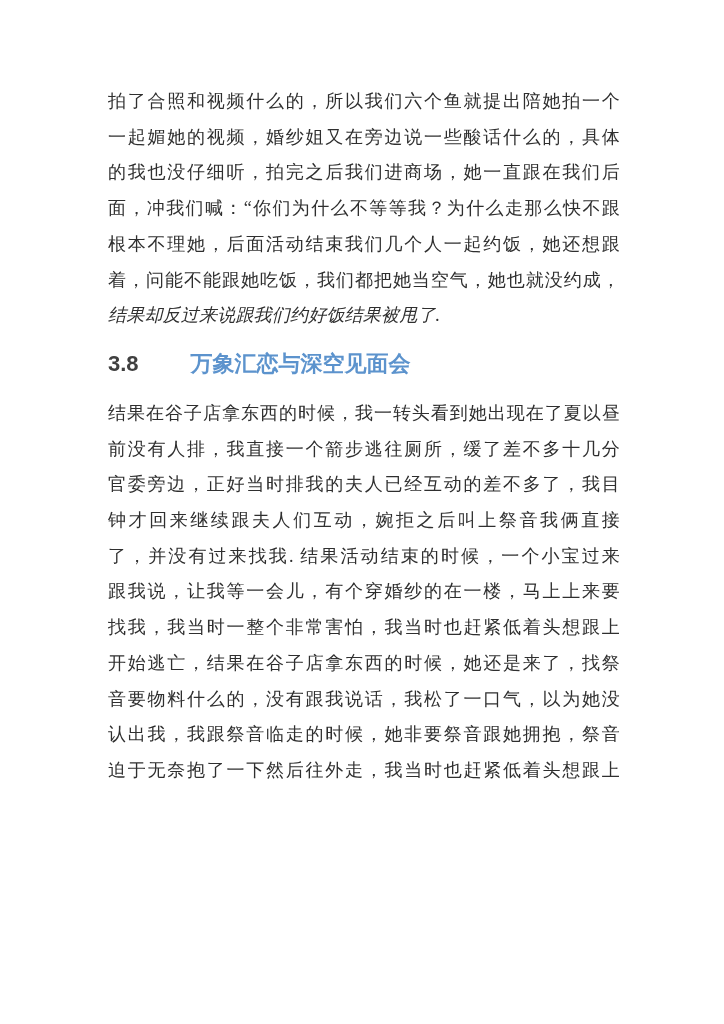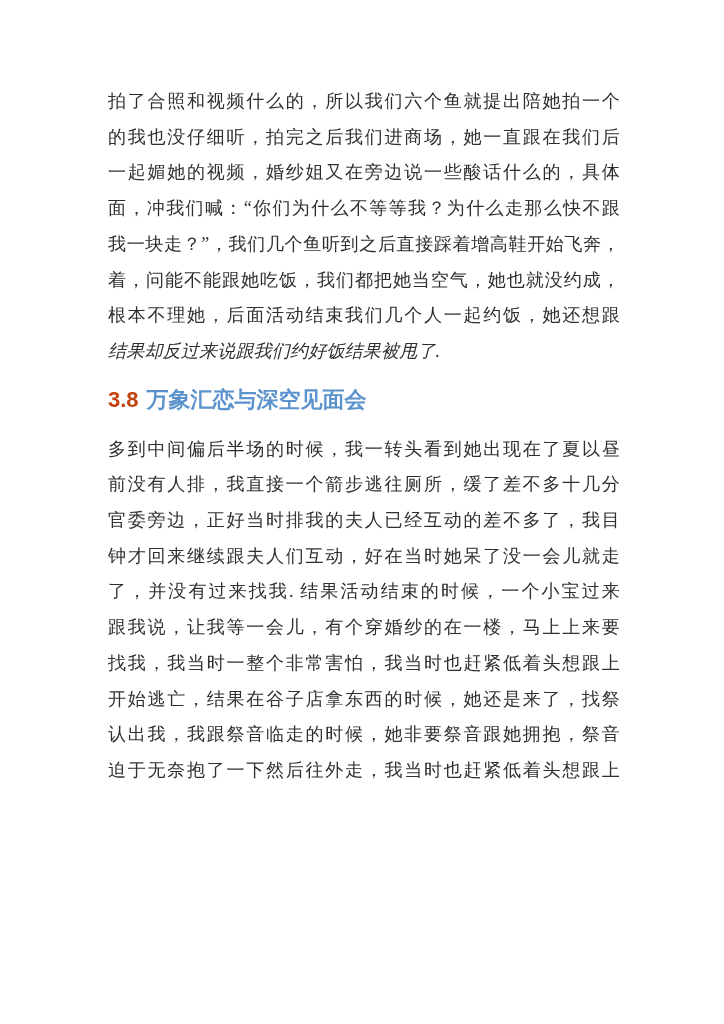--- a/index.html
+++ b/index.html
@@ -63,8 +63,8 @@
 
     <div class="paragraph">
         <div class="line">拍了合照和视频什么的，所以我们六个鱼就提出陪她拍一个</div>
+        <div class="line">一起媚她的视频，婚纱姐又在旁边说一些酸话什么的，具体</div>
         <div class="line">的我也没仔细听，拍完之后我们进商场，她一直跟在我们后</div>
-        <div class="line">一起媚她的视频，婚纱姐又在旁边说一些酸话什么的，具体</div>
         <div class="line">面，冲我们喊：“你们为什么不等等我？为什么走那么快不跟</div>
         <div class="line">我一块走？”，我们几个鱼听到之后直接踩着增高鞋开始飞奔，</div>
         <div class="line">着，问能不能跟她吃饭，我们都把她当空气，她也就没约成，</div>

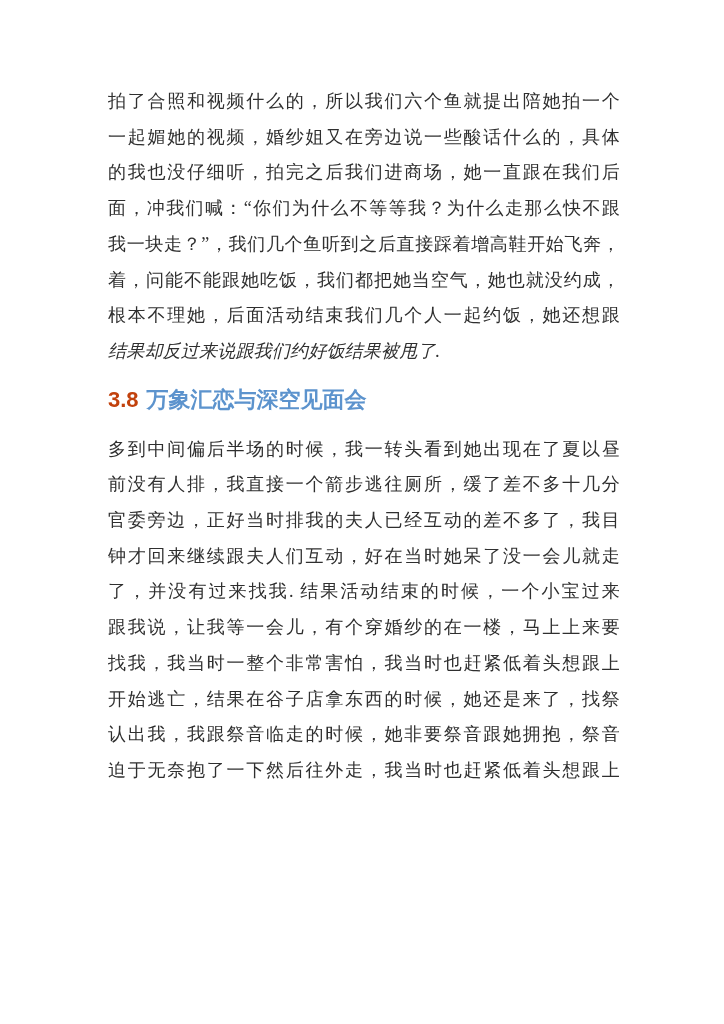--- a/index.html
+++ b/index.html
@@ -66,7 +66,6 @@
         <div class="line">一起媚她的视频，婚纱姐又在旁边说一些酸话什么的，具体</div>
         <div class="line">的我也没仔细听，拍完之后我们进商场，她一直跟在我们后</div>
         <div class="line">面，冲我们喊：“你们为什么不等等我？为什么走那么快不跟</div>
-        <div class="line">我一块走？”，我们几个鱼听到之后直接踩着增高鞋开始飞奔，</div>
         <div class="line">着，问能不能跟她吃饭，我们都把她当空气，她也就没约成，</div>
         <div class="line">根本不理她，后面活动结束我们几个人一起约饭，她还想跟</div>
         <div class="line line-end">结果却反过来说跟我们约好饭结果被甩了.</div>

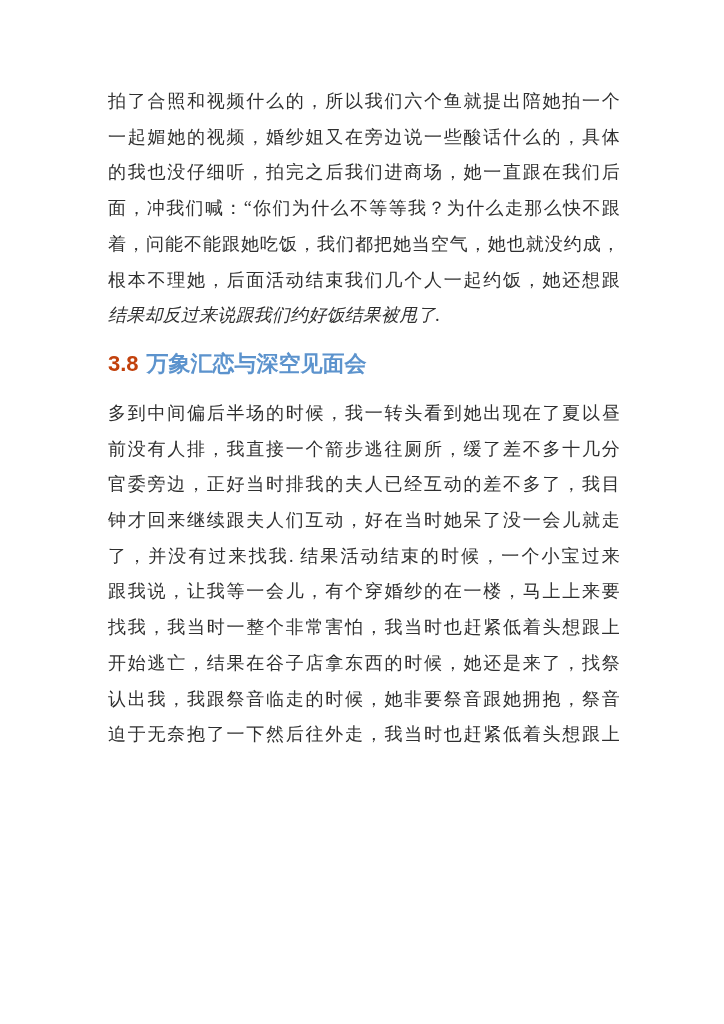--- a/index.html
+++ b/index.html
@@ -66,8 +66,8 @@
         <div class="line">一起媚她的视频，婚纱姐又在旁边说一些酸话什么的，具体</div>
         <div class="line">的我也没仔细听，拍完之后我们进商场，她一直跟在我们后</div>
         <div class="line">面，冲我们喊：“你们为什么不等等我？为什么走那么快不跟</div>
+        <div class="line">根本不理她，后面活动结束我们几个人一起约饭，她还想跟</div>
         <div class="line">着，问能不能跟她吃饭，我们都把她当空气，她也就没约成，</div>
-        <div class="line">根本不理她，后面活动结束我们几个人一起约饭，她还想跟</div>
         <div class="line line-end">结果却反过来说跟我们约好饭结果被甩了.</div>
       </div>
 

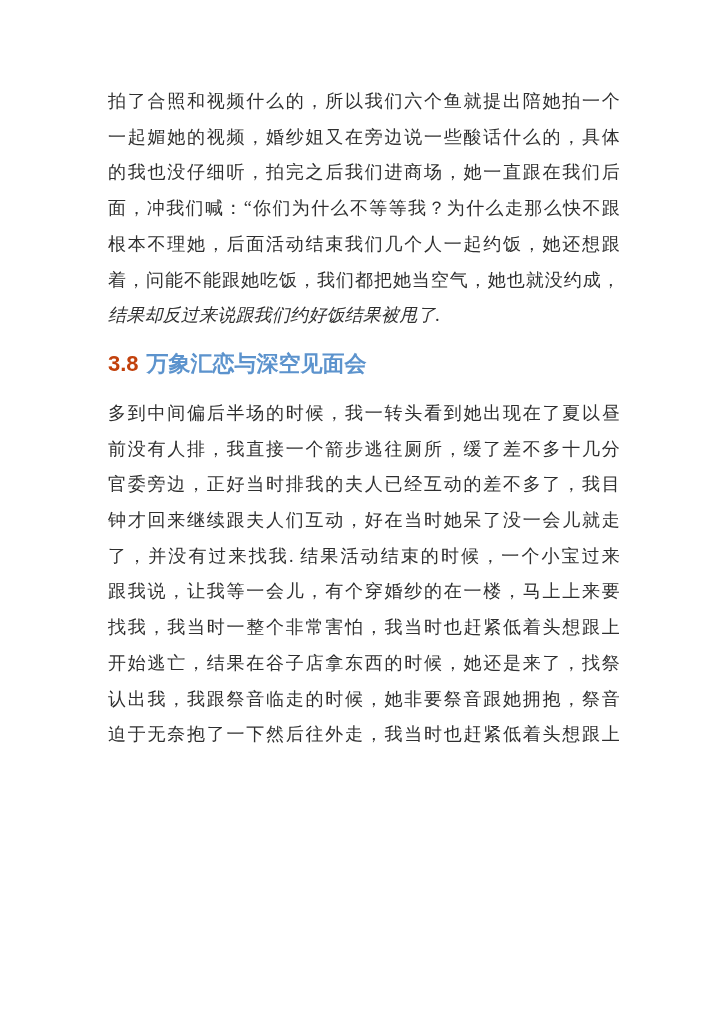--- a/index.html
+++ b/index.html
@@ -72,7 +72,7 @@
       </div>
 
     <div class="section-heading">
-      <span class="heading-number" style="color: #c2410c;">3.8</span><span class="heading-title" style="color: rgb(92, 147, 205);">万象汇恋与深空见面会</span>
+      <span class="heading-number" style="color: #404040;">3.8</span><span class="heading-title" style="color: rgb(92, 147, 205);">万象汇恋与深空见面会</span>
     </div>
 
     <div class="paragraph">

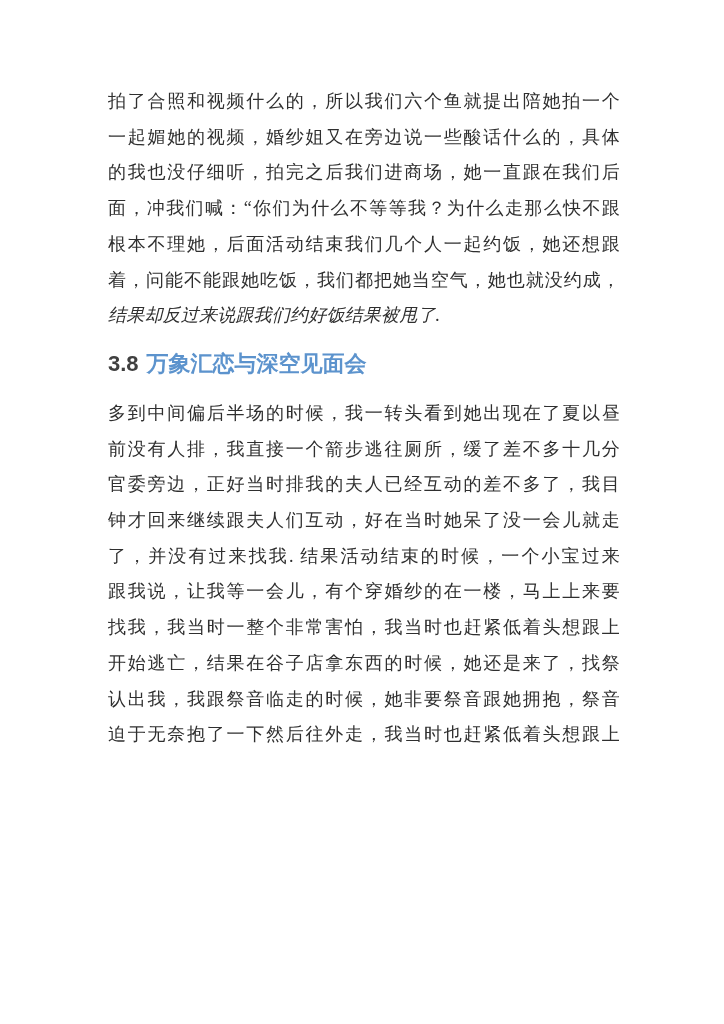--- a/index.html
+++ b/index.html
@@ -72,7 +72,7 @@
       </div>
 
     <div class="section-heading">
-      <span class="heading-number" style="color: #404040;">3.8</span><span class="heading-title" style="color: rgb(92, 147, 205);">万象汇恋与深空见面会</span>
+      <span class="heading-number" style="color: #404040;">3.8</span><span class="heading-title" style="color: rgb(92, 147, 205); margin-left: 44px;">万象汇恋与深空见面会</span>
     </div>
 
     <div class="paragraph">

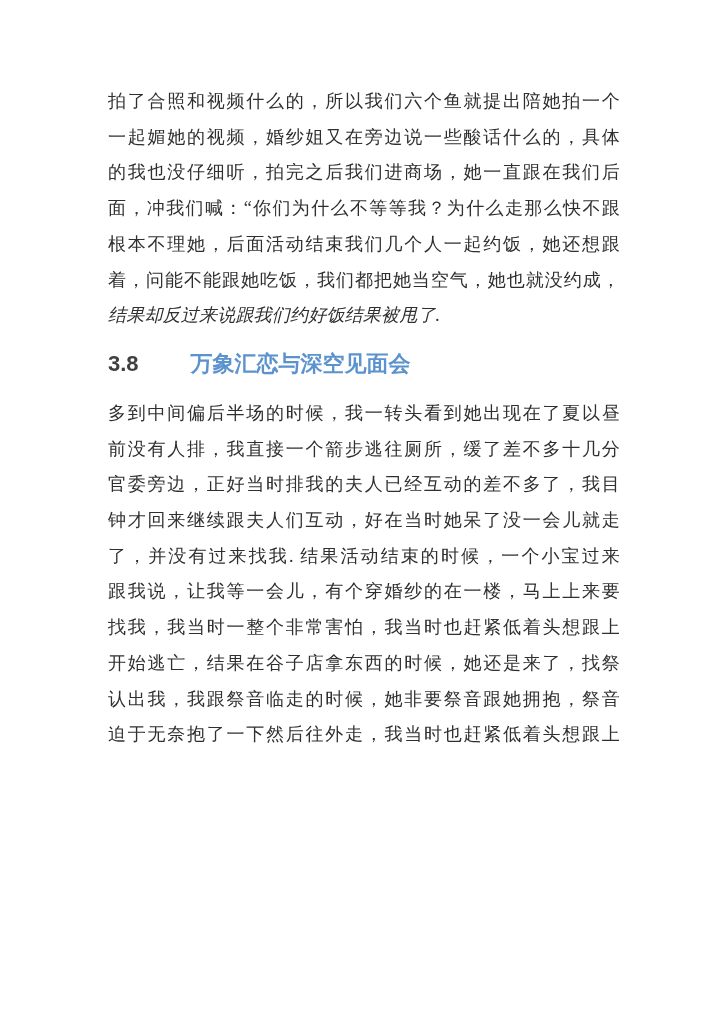--- a/index.html
+++ b/index.html
@@ -76,7 +76,7 @@
     </div>
 
     <div class="paragraph">
-        <div class="line">多到中间偏后半场的时候，我一转头看到她出现在了夏以昼</div>
+        <div class="line">结果在谷子店拿东西的时候，我一转头看到她出现在了夏以昼</div>
         <div class="line">前没有人排，我直接一个箭步逃往厕所，缓了差不多十几分</div>
         <div class="line">官委旁边，正好当时排我的夫人已经互动的差不多了，我目</div>
         <div class="line">钟才回来继续跟夫人们互动，好在当时她呆了没一会儿就走</div>

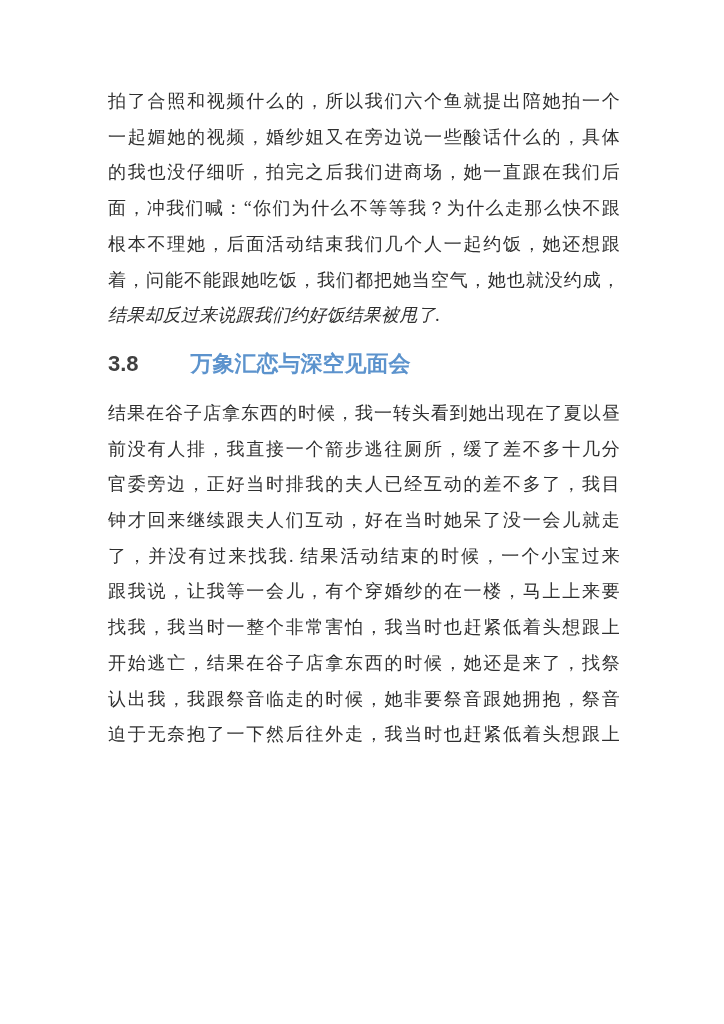--- a/index.html
+++ b/index.html
@@ -79,7 +79,7 @@
         <div class="line">结果在谷子店拿东西的时候，我一转头看到她出现在了夏以昼</div>
         <div class="line">前没有人排，我直接一个箭步逃往厕所，缓了差不多十几分</div>
         <div class="line">官委旁边，正好当时排我的夫人已经互动的差不多了，我目</div>
-        <div class="line">钟才回来继续跟夫人们互动，好在当时她呆了没一会儿就走</div>
+        <div class="line">钟才回来继续跟夫人们互动，婉拒之后叫上祭音我俩直接</div>
         <div class="line">了，并没有过来找我. 结果活动结束的时候，一个小宝过来</div>
         <div class="line">跟我说，让我等一会儿，有个穿婚纱的在一楼，马上上来要</div>
         <div class="line">找我，我当时一整个非常害怕，我当时也赶紧低着头想跟上</div>

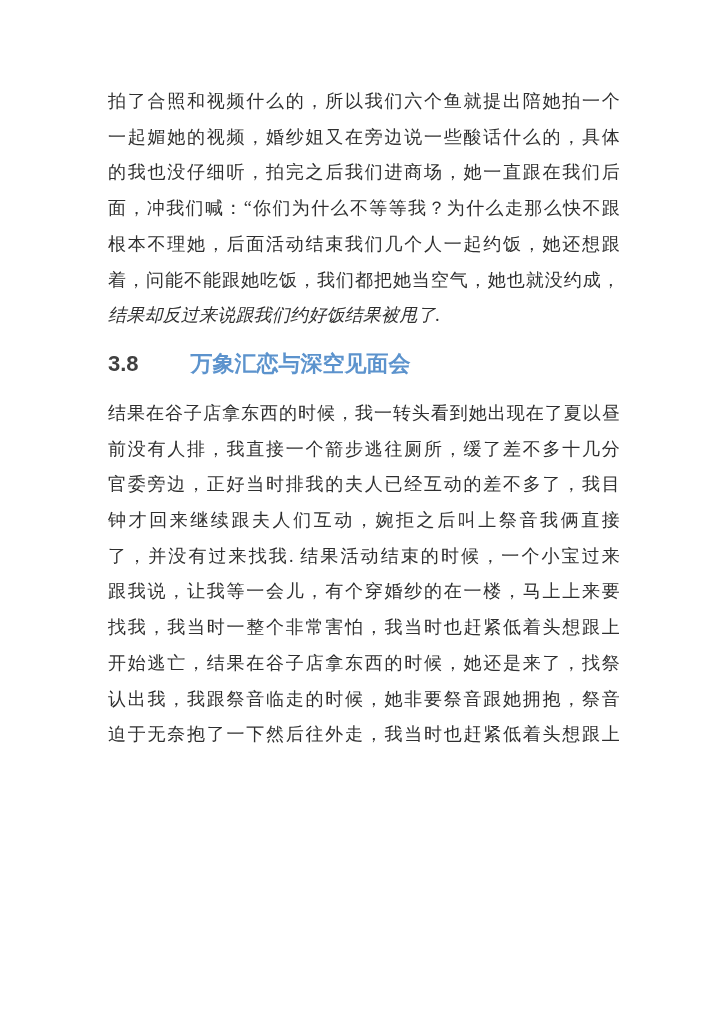--- a/index.html
+++ b/index.html
@@ -84,6 +84,7 @@
         <div class="line">跟我说，让我等一会儿，有个穿婚纱的在一楼，马上上来要</div>
         <div class="line">找我，我当时一整个非常害怕，我当时也赶紧低着头想跟上</div>
         <div class="line">开始逃亡，结果在谷子店拿东西的时候，她还是来了，找祭</div>
+        <div class="line">音要物料什么的，没有跟我说话，我松了一口气，以为她没</div>
         <div class="line">认出我，我跟祭音临走的时候，她非要祭音跟她拥抱，祭音</div>
         <div class="line">迫于无奈抱了一下然后往外走，我当时也赶紧低着头想跟上</div>
       </div>

